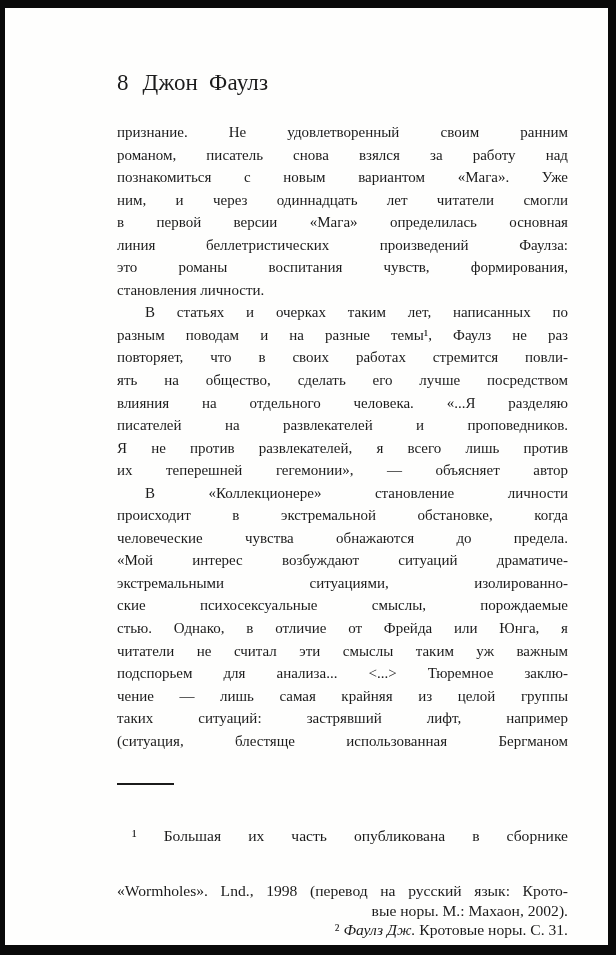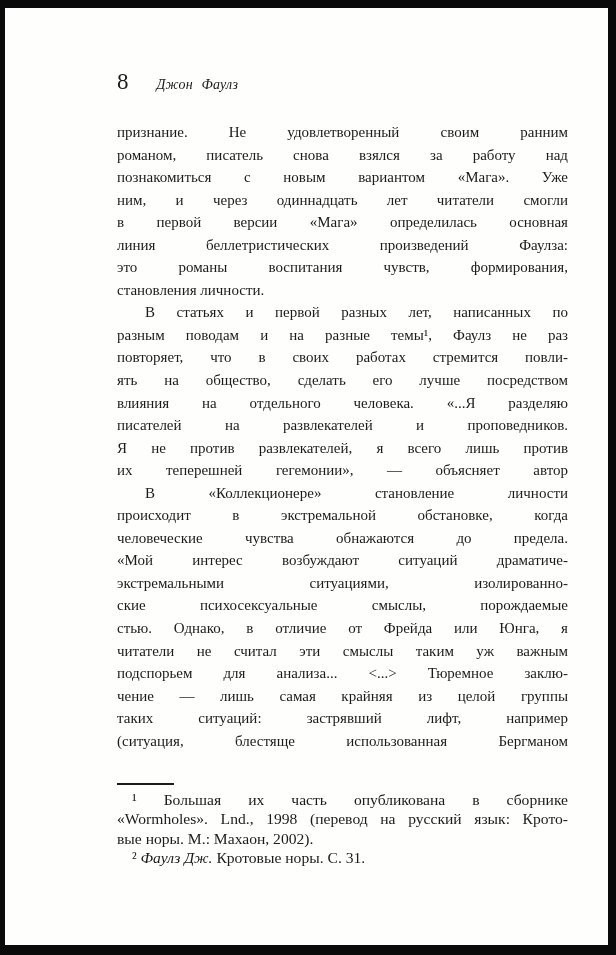--- a/index.html
+++ b/index.html
@@ -29,9 +29,8 @@
   }
   .pagenum { font-size: 23px; line-height: 24px; }
   .running {
-    font-style: italic;
-    font-size: 14px;
-    margin-left: 28px;
+    font-size: 23px;
+    margin-left: 14px;
     word-spacing: 5px;
     letter-spacing: 0.2px;
   }

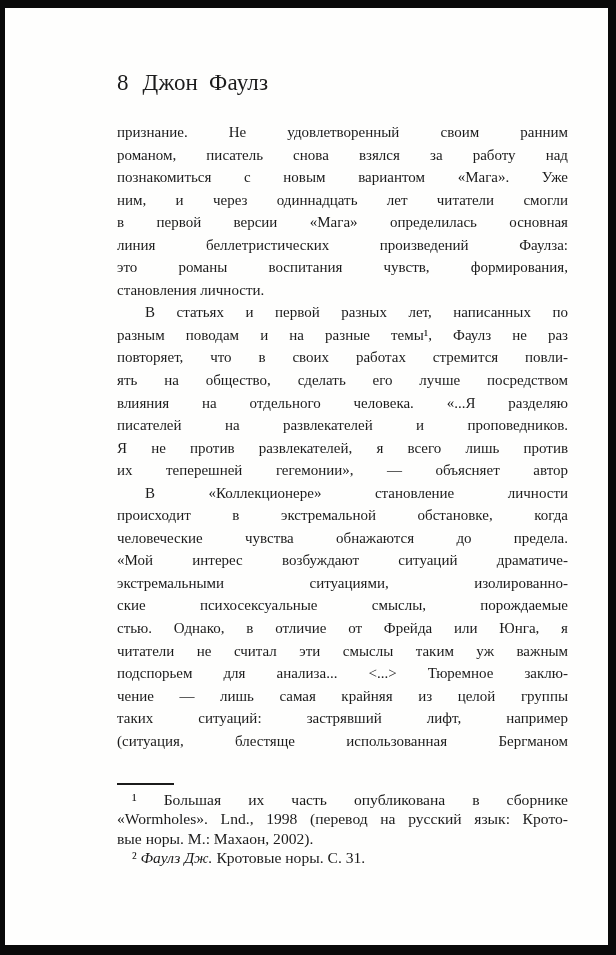--- a/index.html
+++ b/index.html
@@ -98,7 +98,7 @@
       <div class="line">линия беллетристических произведений Фаулза:</div>
       <div class="line">это романы воспитания чувств, формирования,</div>
       <div class="line end">становления личности.</div>
-      <div class="line indent">В статьях и первой разных лет, написанных по</div>
+      <div class="line indent">В статьях и очерках таким лет, написанных по</div>
       <div class="line">разным поводам и на разные темы¹, Фаулз не раз</div>
       <div class="line">повторяет, что в своих работах стремится повли-</div>
       <div class="line">ять на общество, сделать его лучше посредством</div>

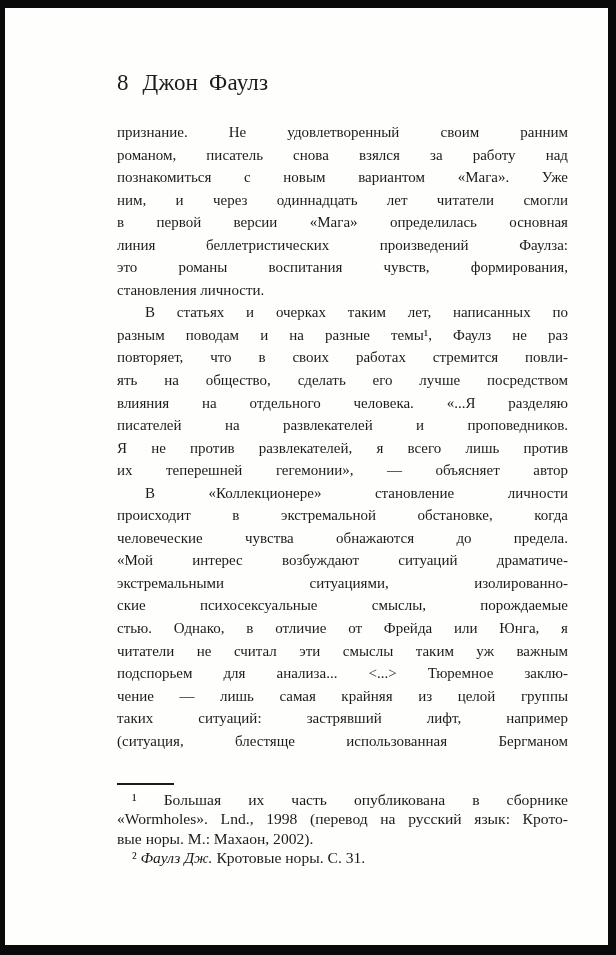--- a/index.html
+++ b/index.html
@@ -74,7 +74,7 @@
     color: #1b1b1b;
     text-align: left;
   }
-  .fline.fjust { text-align: justify; text-align-last: justify; }
+  .fline.fjust { text-align: justify; text-align-last: justify; margin-top: 36px; }
   .fline.findent { text-indent: 15px; }
   .it { font-style: italic; }
 </style>

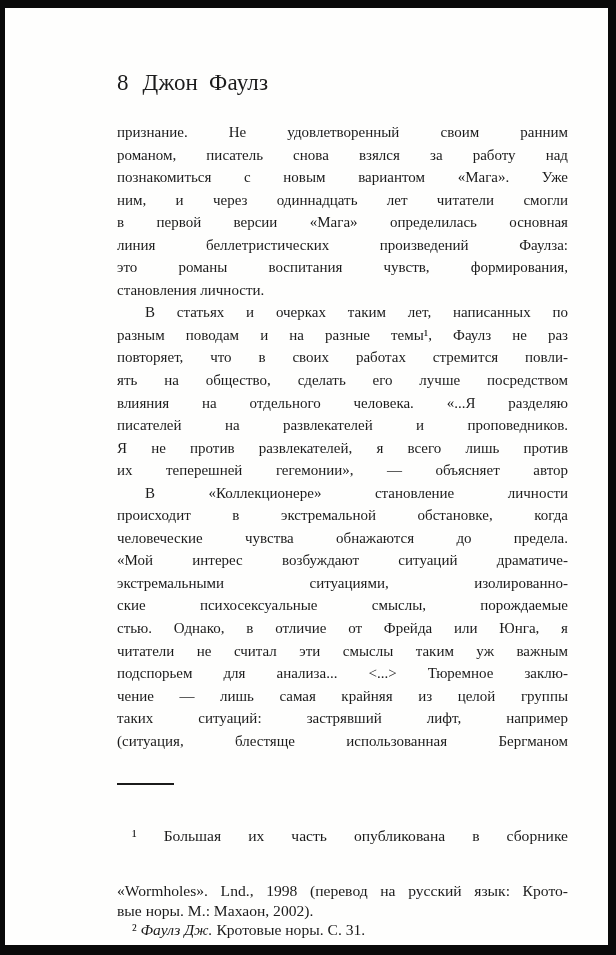--- a/index.html
+++ b/index.html
@@ -72,7 +72,7 @@
     line-height: 19.3px;
     height: 19.3px;
     color: #1b1b1b;
-    text-align: left;
+    text-align: right;
   }
   .fline.fjust { text-align: justify; text-align-last: justify; margin-top: 36px; }
   .fline.findent { text-indent: 15px; }

